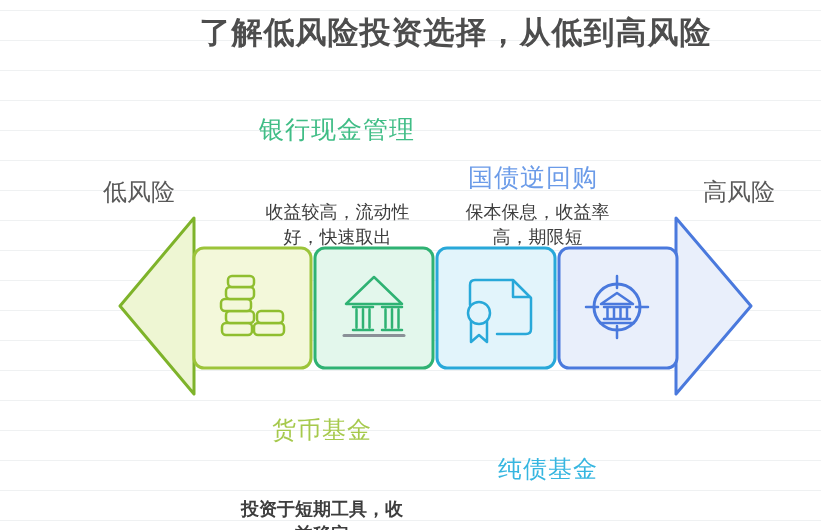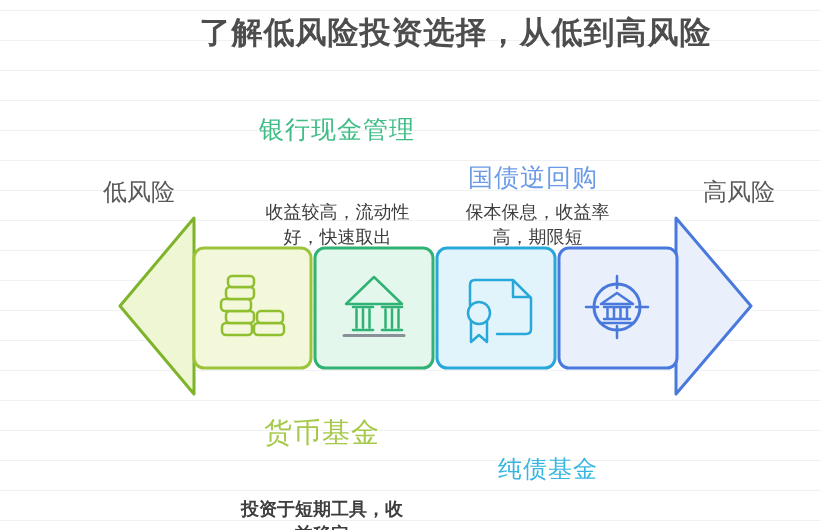--- a/index.html
+++ b/index.html
@@ -39,7 +39,7 @@
   .t1-desc{left:260px;top:156px;width:155px;}
   .t2-title{left:453px;top:113px;width:160px;margin-top:48px;}
   .t2-desc{left:460px;top:156px;width:155px;}
-  .b1-title{left:242px;top:414px;width:160px;font-size:28px;text-align:center;}
+  .b1-title{left:242px;top:414px;width:160px;font-size:24px;text-align:center;}
   .b1-desc{left:239px;top:453px;width:166px;font-weight:bold;}
   .b2-title{left:468px;top:414px;width:160px;font-size:24px;margin-top:39px;}
   .b2-desc{left:465px;top:453px;width:166px;}

